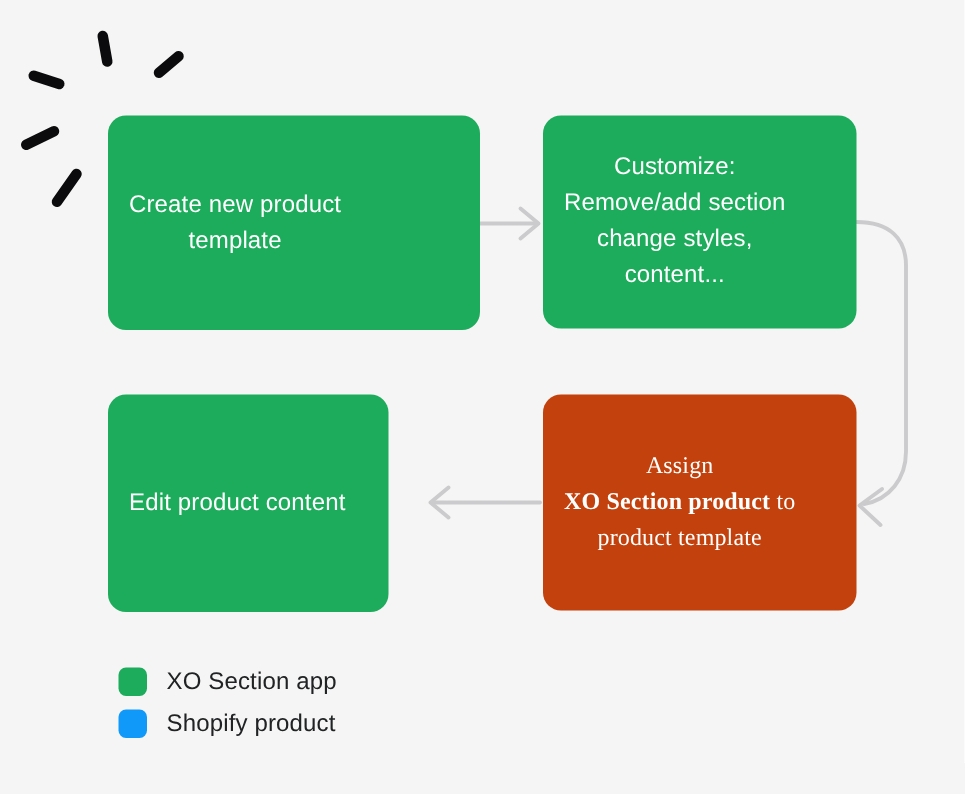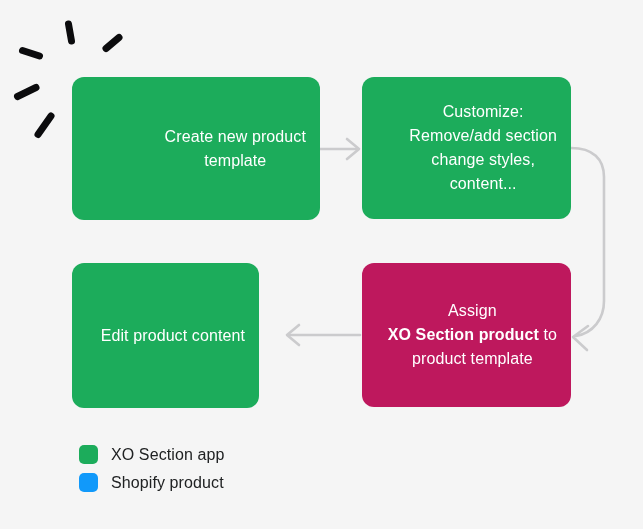--- a/index.html
+++ b/index.html
@@ -29,7 +29,7 @@
     border-radius: 12px;
     display: flex;
     align-items: center;
-    justify-content: flex-end;
+    justify-content: flex-start;
     text-align: center;
     z-index: 2;
     box-sizing: border-box;

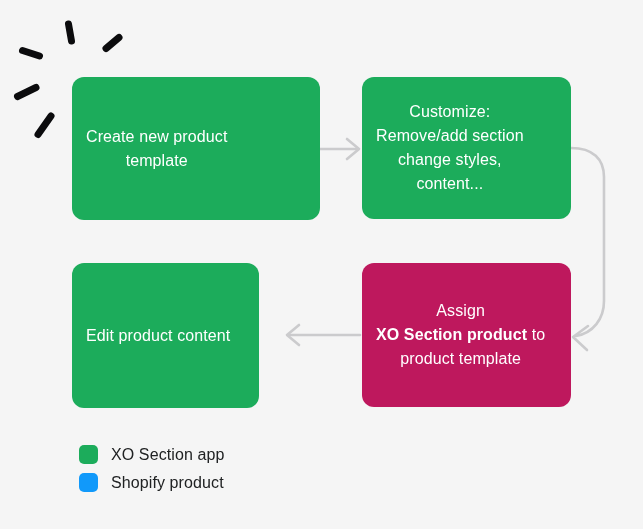--- a/index.html
+++ b/index.html
@@ -36,7 +36,7 @@
     padding: 10px 14px;
   }
   .node--green { background: #1CAC5B; }
-  .node--blue  { background: #be185d; }
+  .node--blue  { background: #c2410c; font-family: Liberation Serif, serif; }
   .node-label {
     color: #FFFFFF;
     font-size: 16px;

